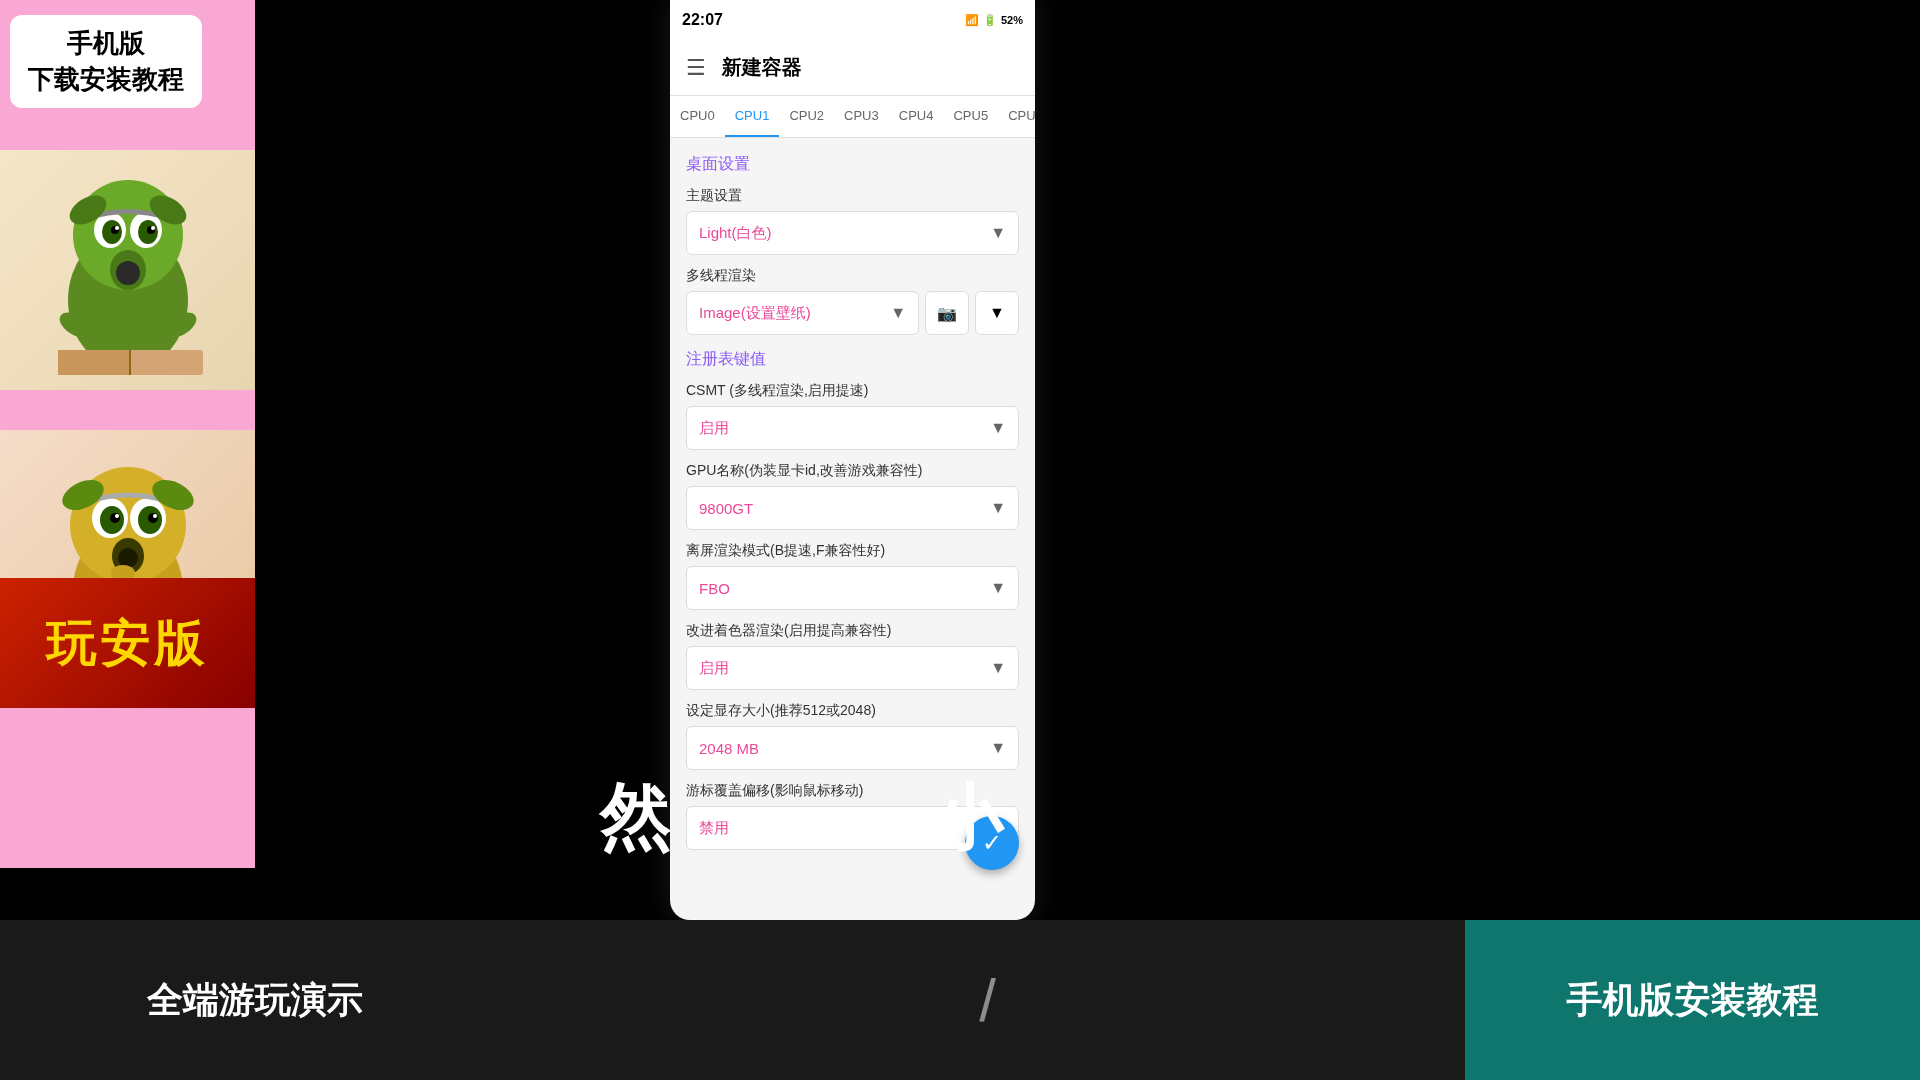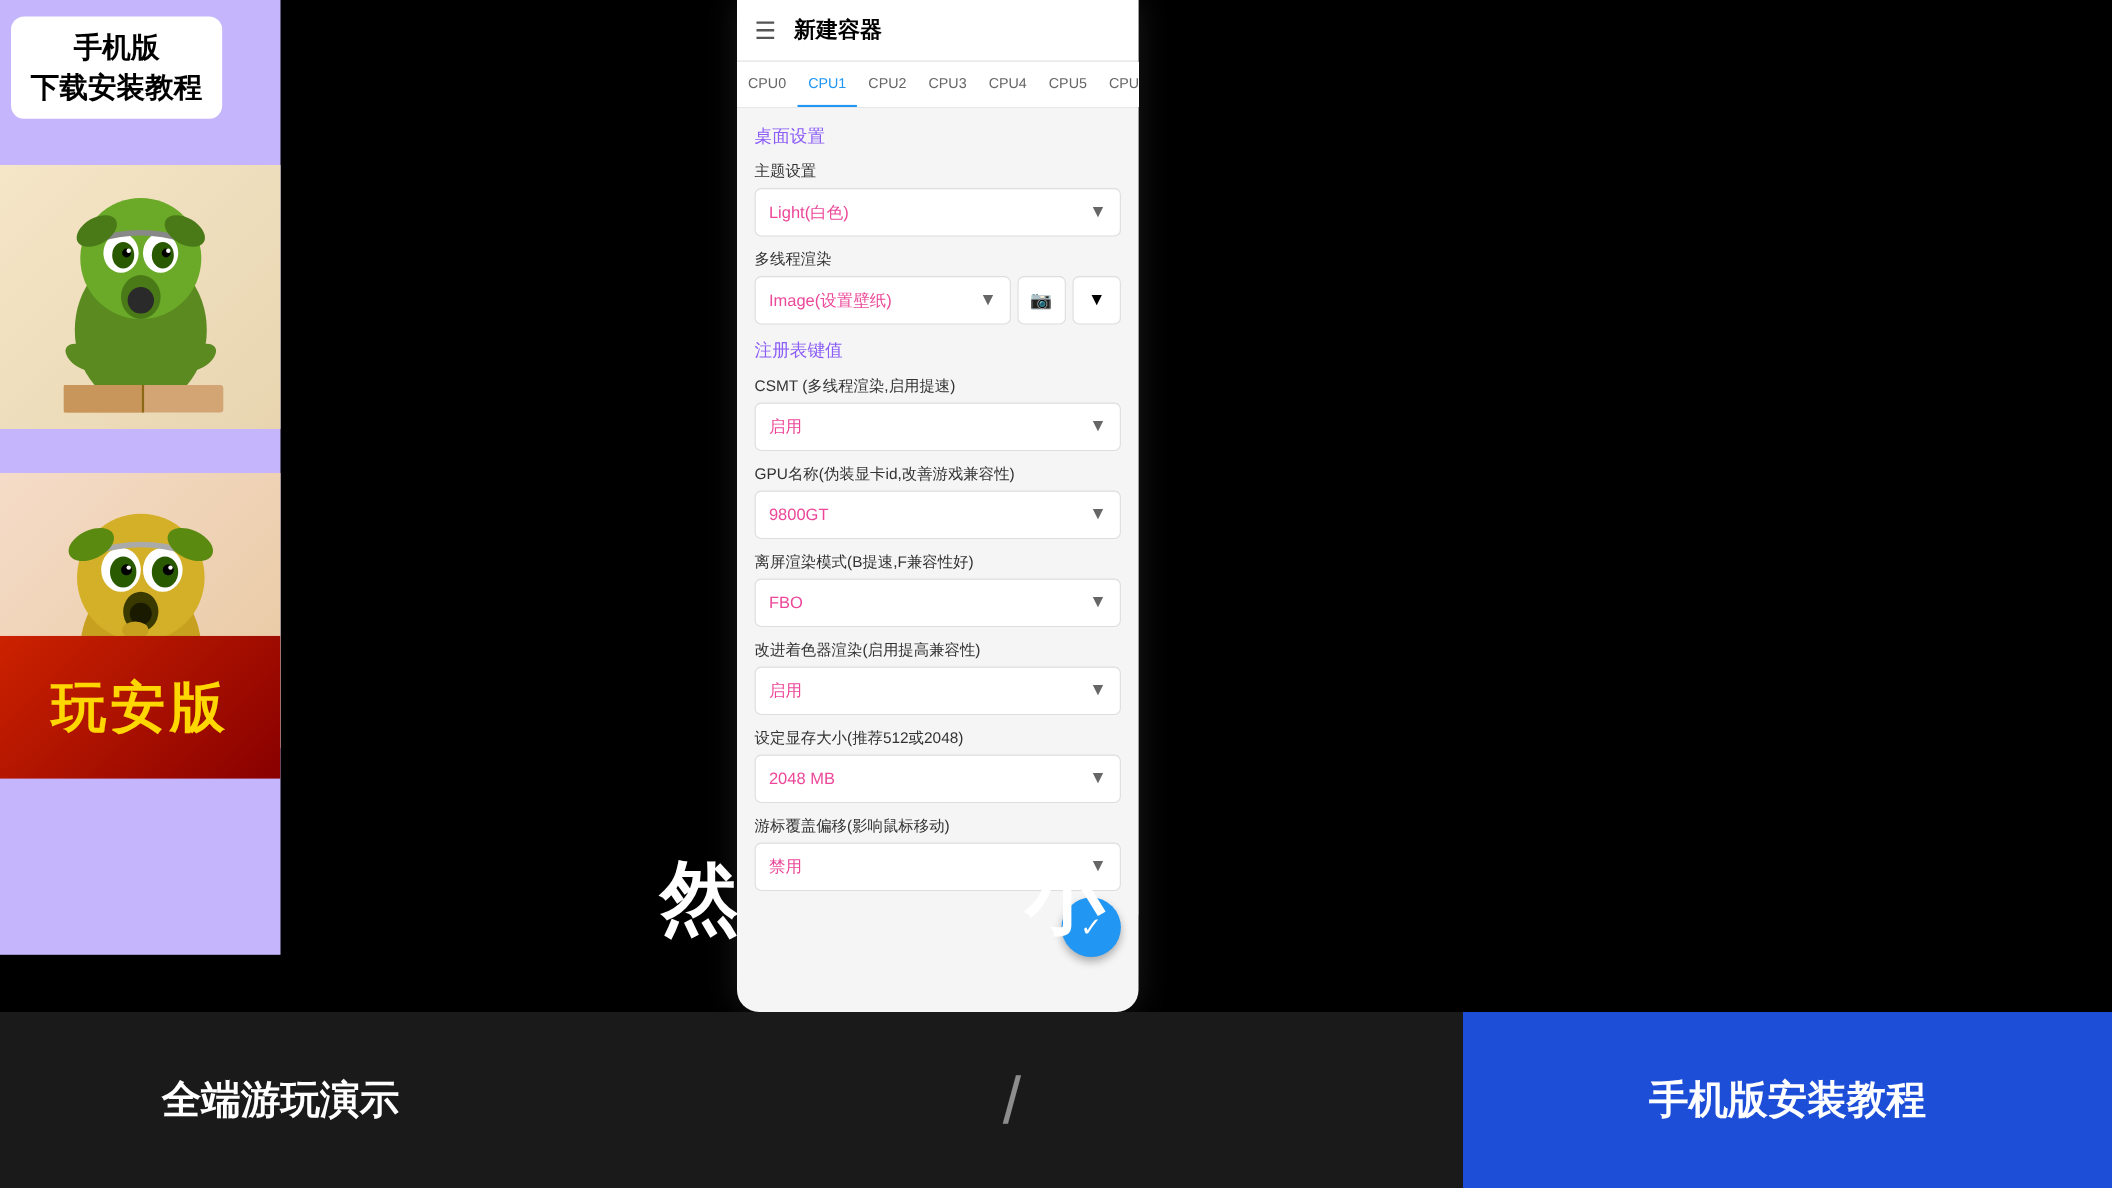--- a/index.html
+++ b/index.html
@@ -435,6 +435,14 @@
 
 <div class="phone-panel">
 
+  <div class="status-bar">
+    <span class="status-time">22:07</span>
+    <span class="status-icons">
+      <span>📶</span>
+      <span>🔋</span>
+      <span>52%</span>
+    </span>
+  </div>
 
   <div class="app-header">
     <span class="hamburger-icon">☰</span>

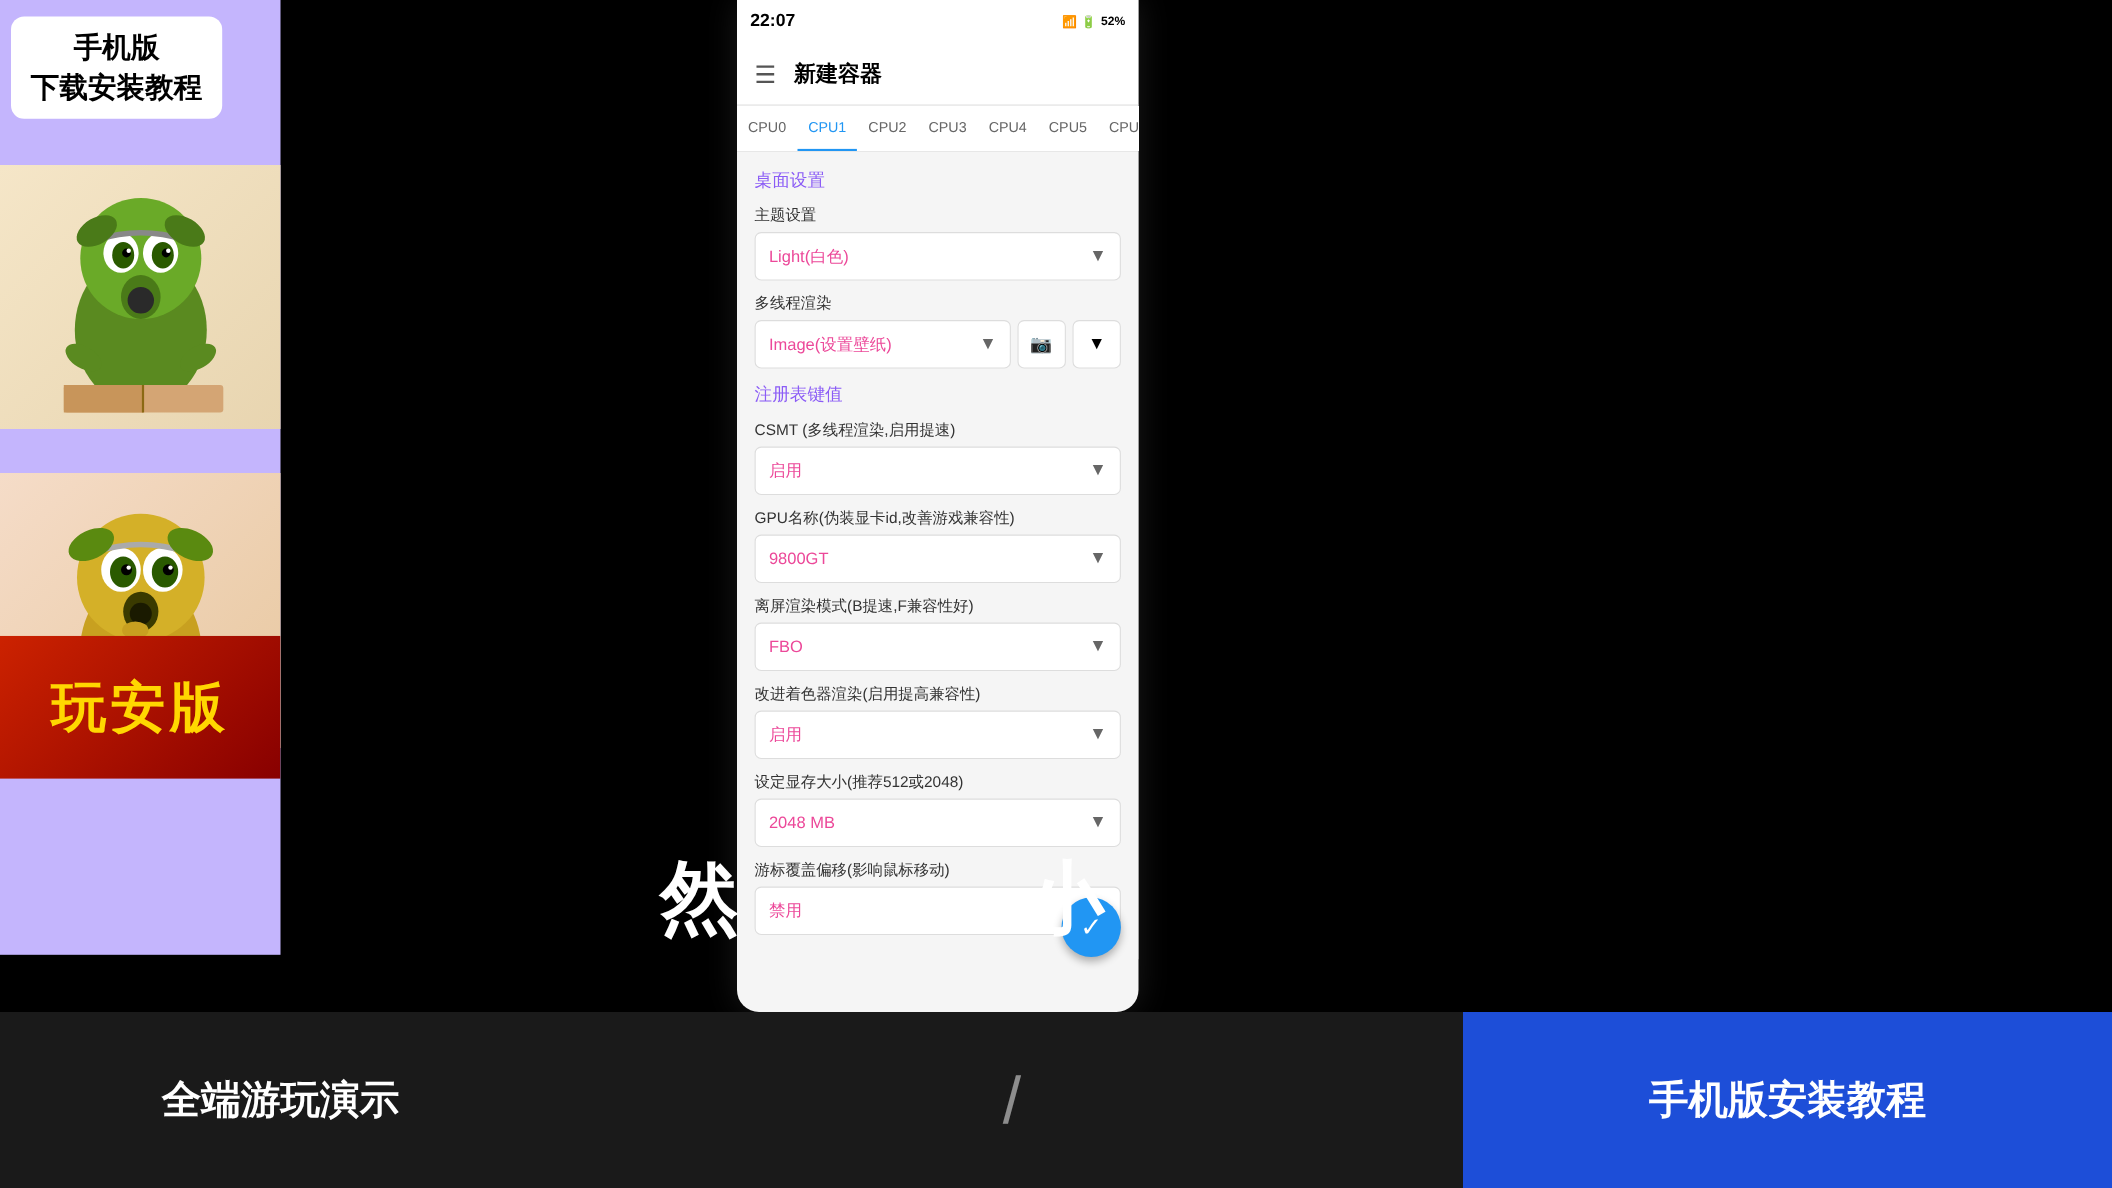--- a/index.html
+++ b/index.html
@@ -19,7 +19,7 @@
       top: 0;
       width: 255px;
       height: 868px;
-      background: #c4b5fd;
+      background: #f9a8d4;
       display: flex;
       flex-direction: column;
     }

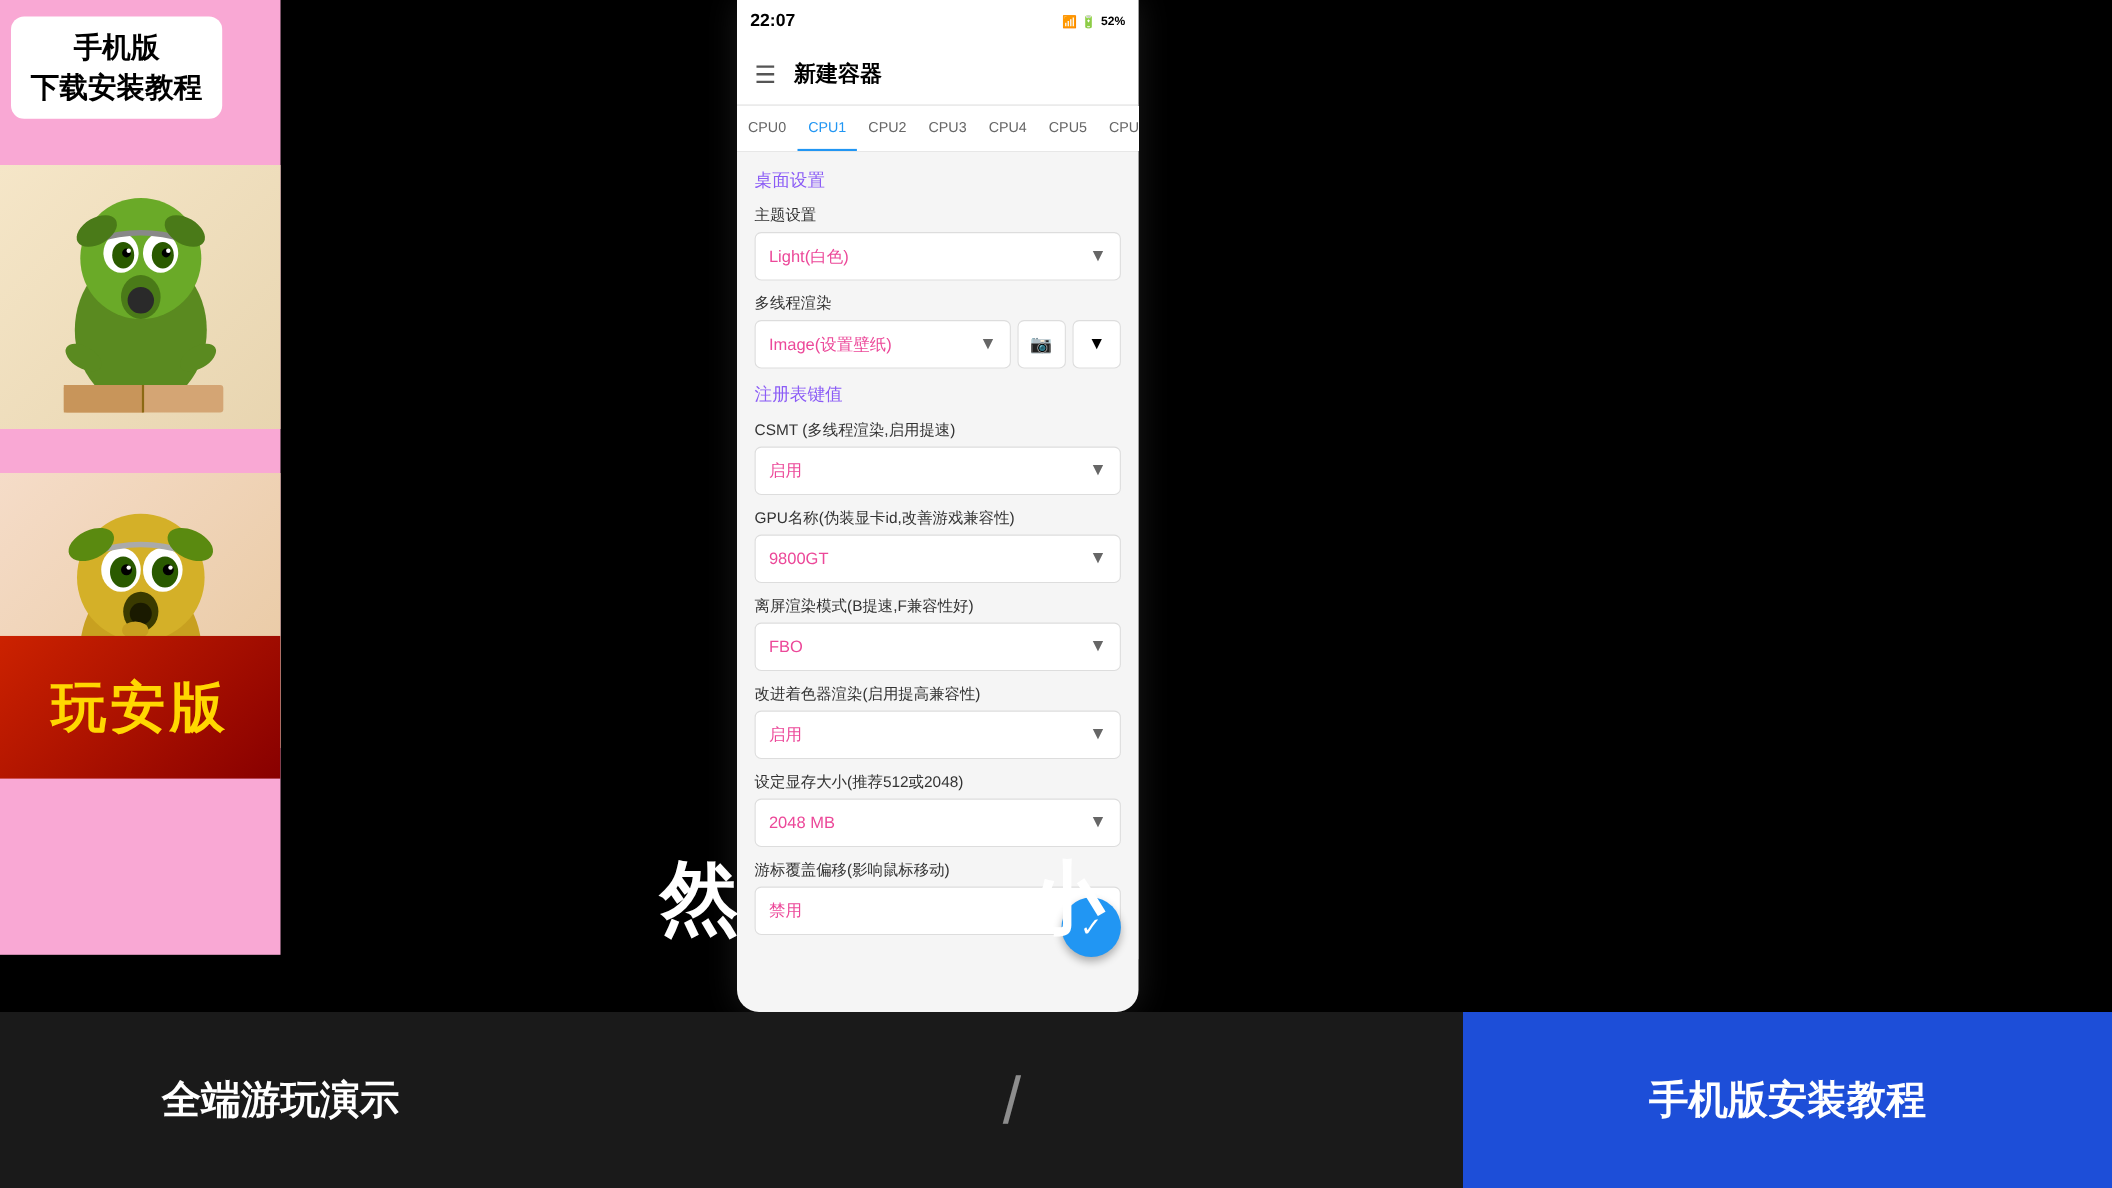--- a/index.html
+++ b/index.html
@@ -113,11 +113,11 @@
     }
 
     .bottom-nav-right {
-      width: 590px;
-      display: flex;
-      align-items: center;
-      justify-content: center;
-      background: #1d4ed8;
+      width: 455px;
+      display: flex;
+      align-items: center;
+      justify-content: center;
+      background: #0f766e;
       height: 100%;
     }
 

